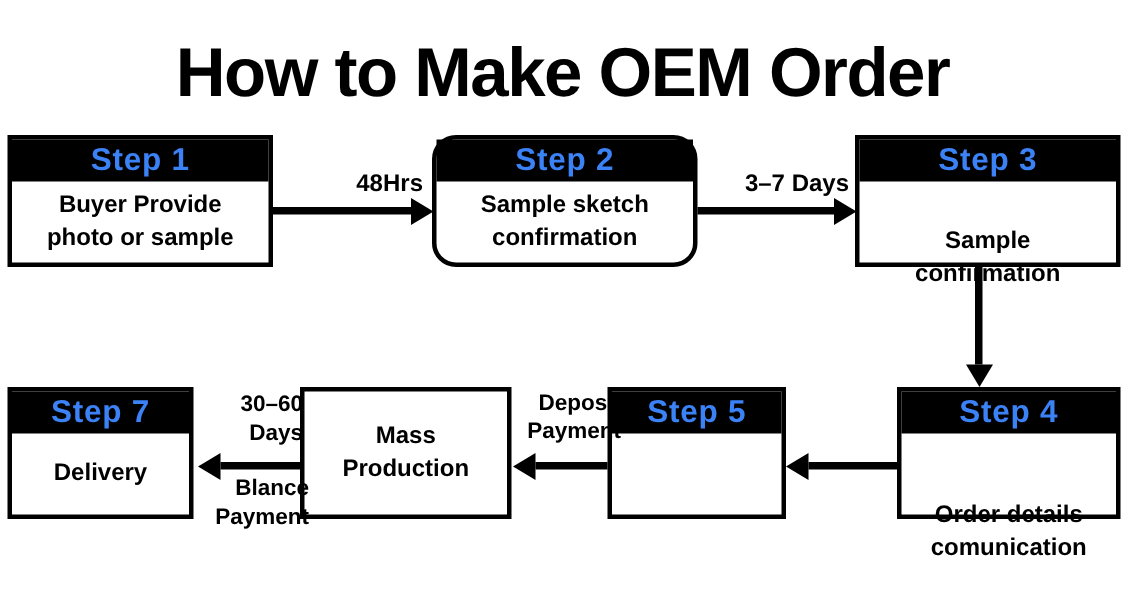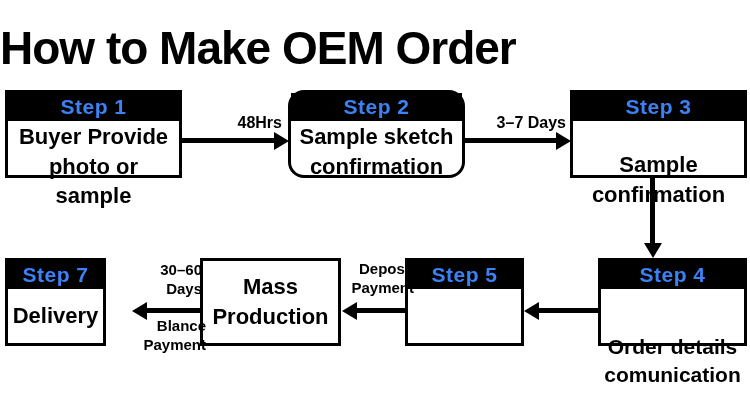--- a/index.html
+++ b/index.html
@@ -15,7 +15,7 @@
   .title {
     position: absolute;
     top: 21px; left: 0; right: 0;
-    text-align: left;
+    text-align: center;
     font-size: 46px;
     font-weight: 800;
     letter-spacing: -1px;

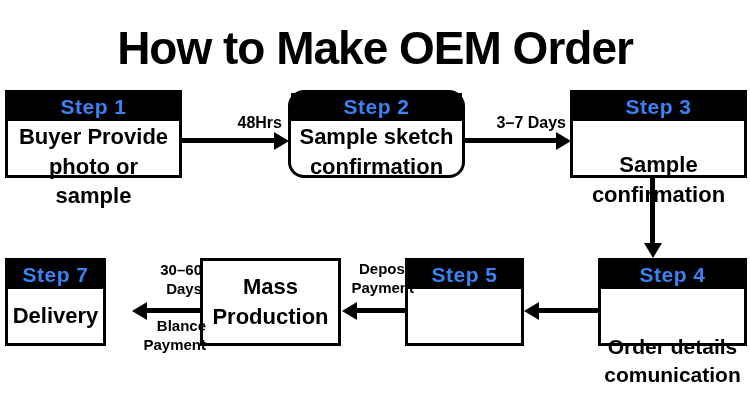--- a/index.html
+++ b/index.html
@@ -46,7 +46,7 @@
     justify-content: center;
     text-align: center;
     font-weight: 700;
-    font-size: 22px;
+    font-size: 16px;
     line-height: 1.35;
     white-space: pre-line;
     padding: 1px 2px;

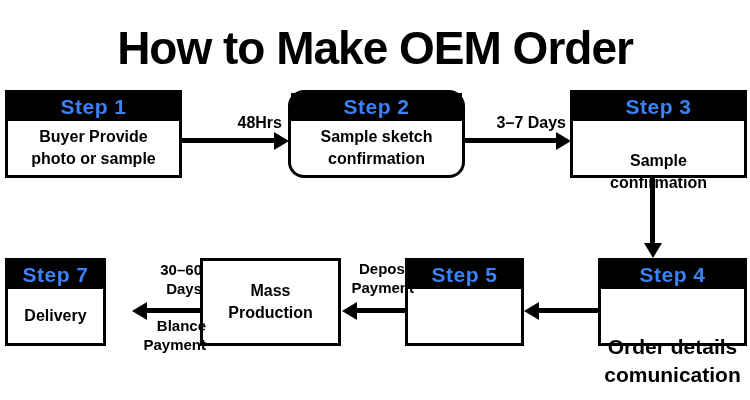--- a/index.html
+++ b/index.html
@@ -148,7 +148,7 @@
   <div class="conn-label conn-label-sm" style="left:126px; top:317px; width:80px;">Blance
 Payment</div>
 
-  <div class="step" style="left:5px; top:258px; width:101px; height:88px;">
+  <div class="step" style="left:5px; top:258px; width:124px; height:88px;">
     <div class="step-header">Step 7</div>
     <div class="step-body">Delivery</div>
   </div>

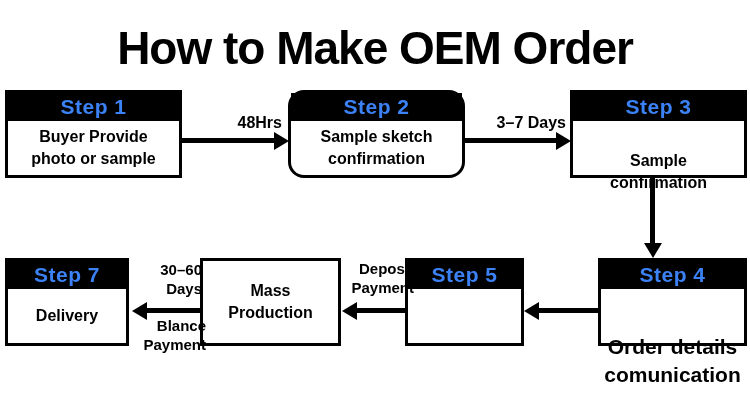--- a/index.html
+++ b/index.html
@@ -51,7 +51,7 @@
     white-space: pre-line;
     padding: 1px 2px;
   }
-  .body-sm { font-size: 21px; }
+  .body-sm { font-size: 16px; }
   .hline { position: absolute; height: 5px; background: #000; }
   .vline { position: absolute; width: 5px; background: #000; }
   .head-right {

